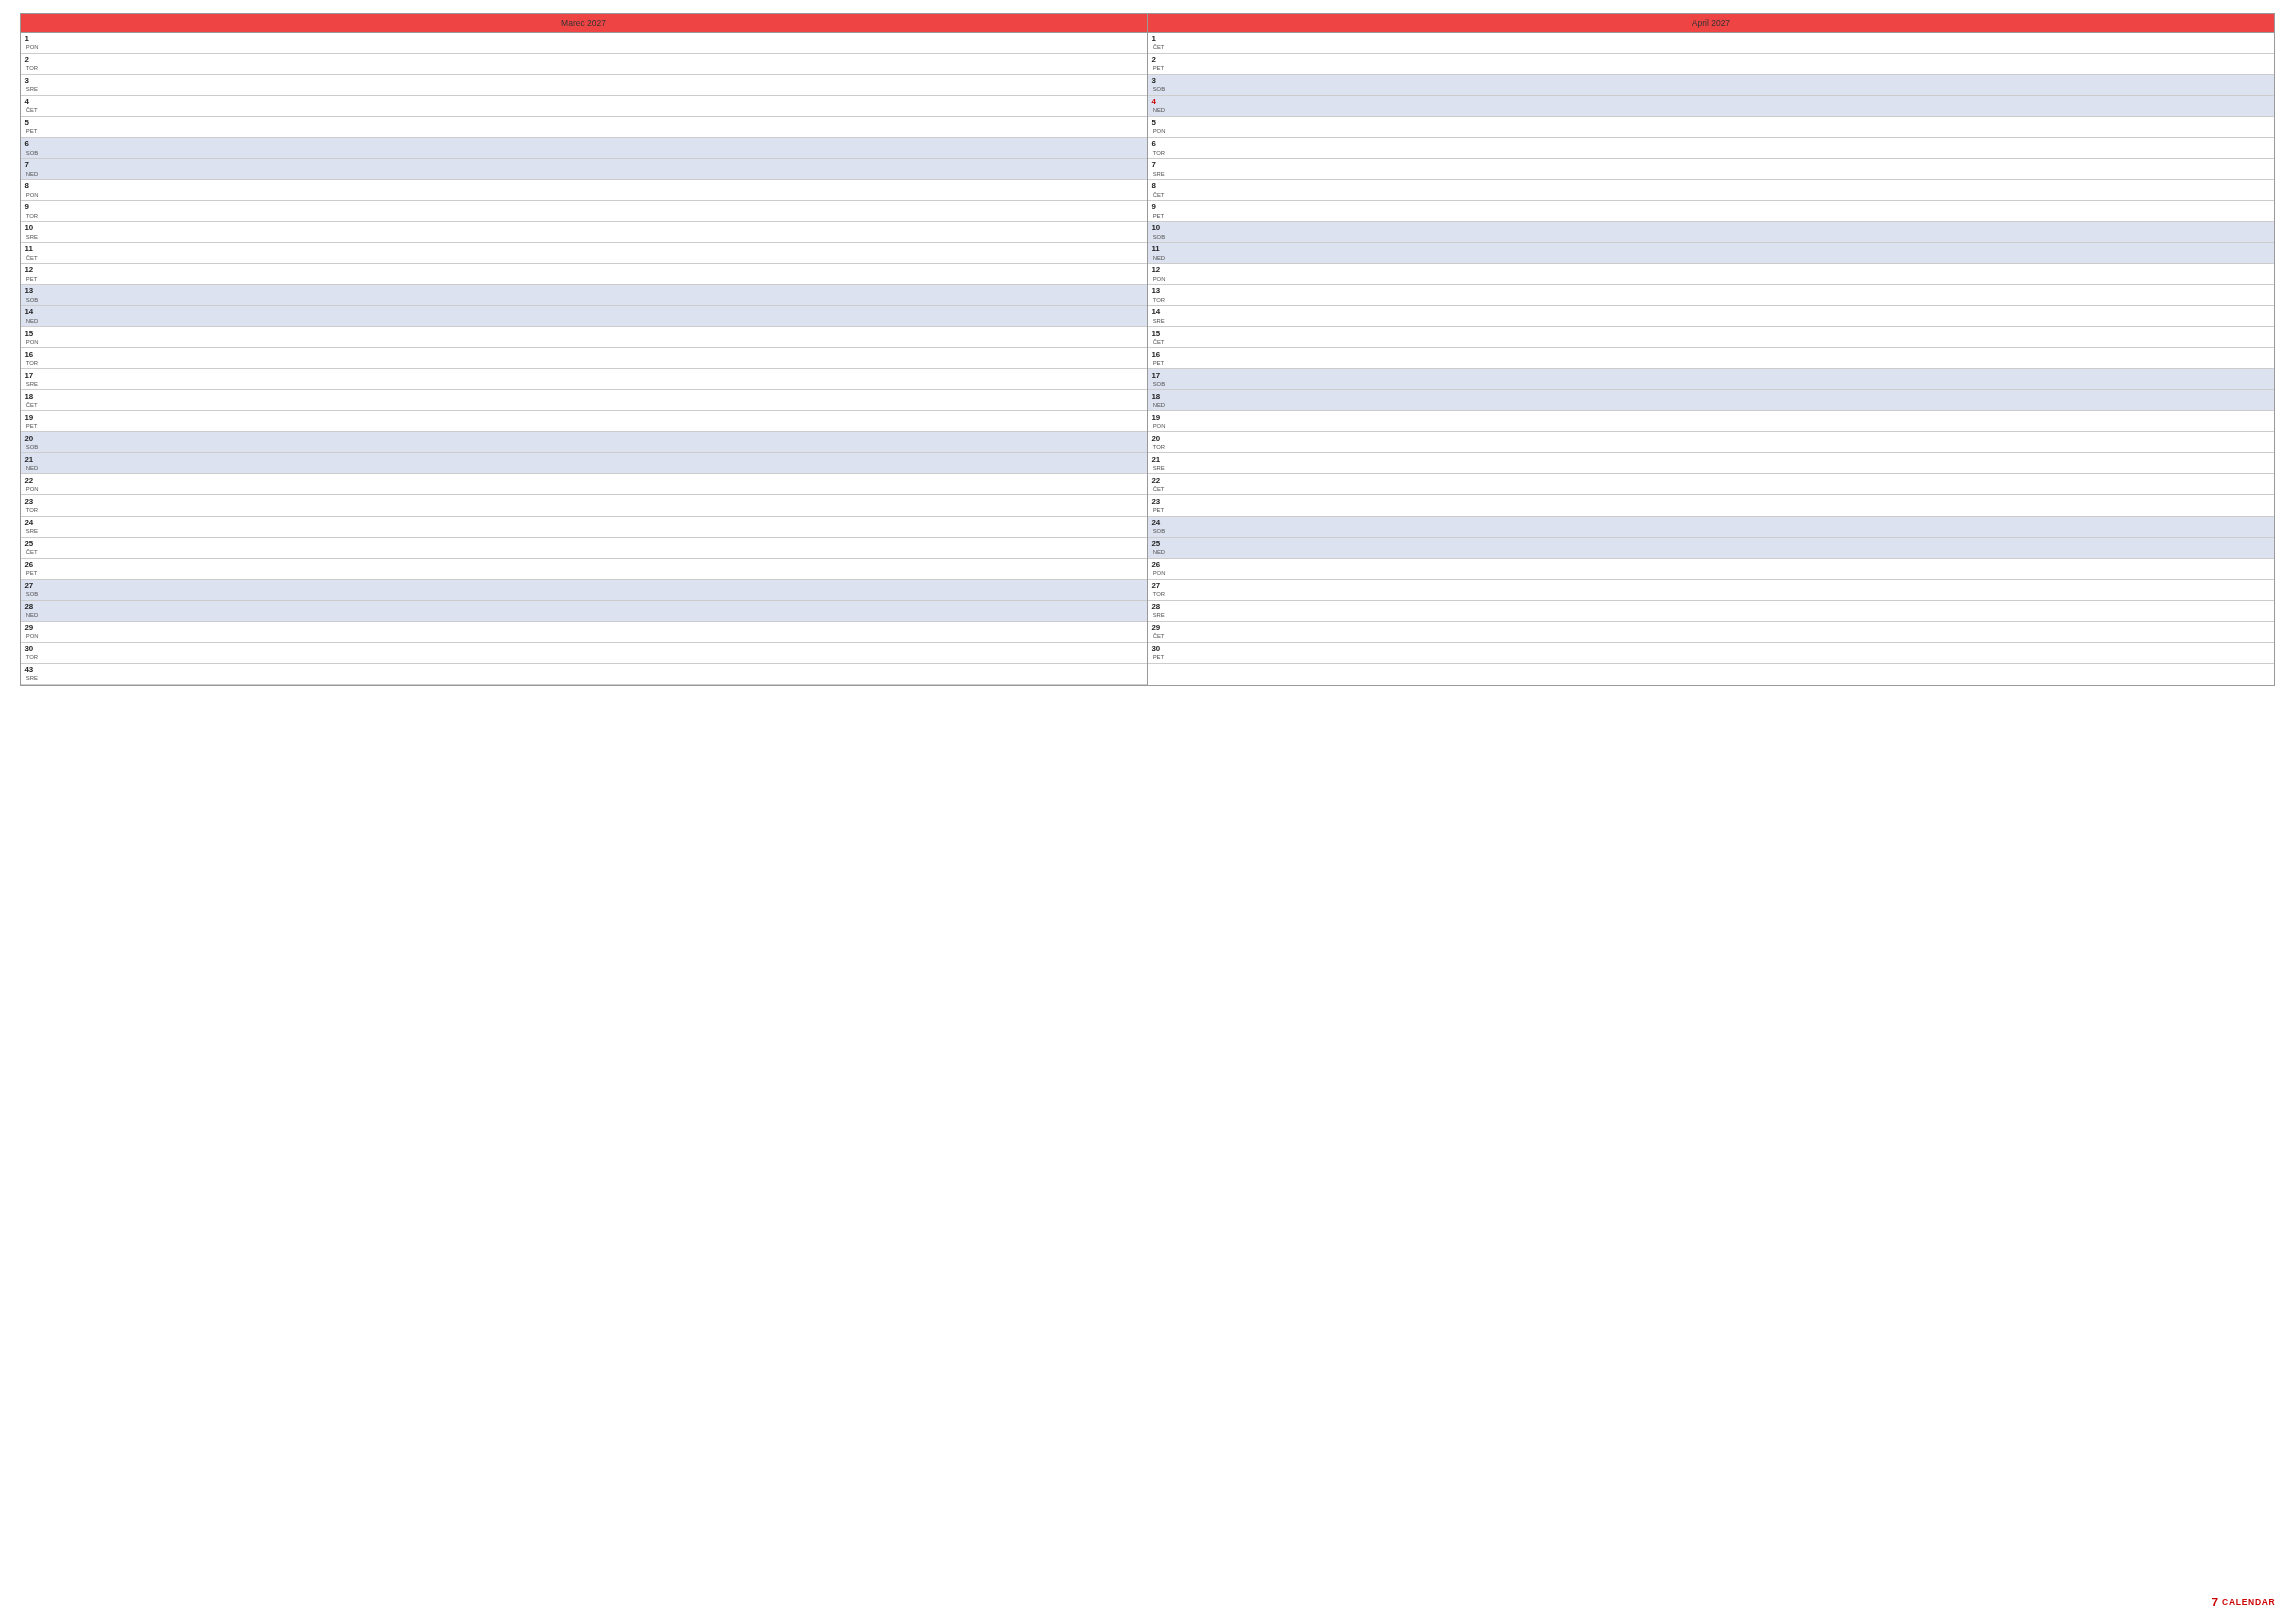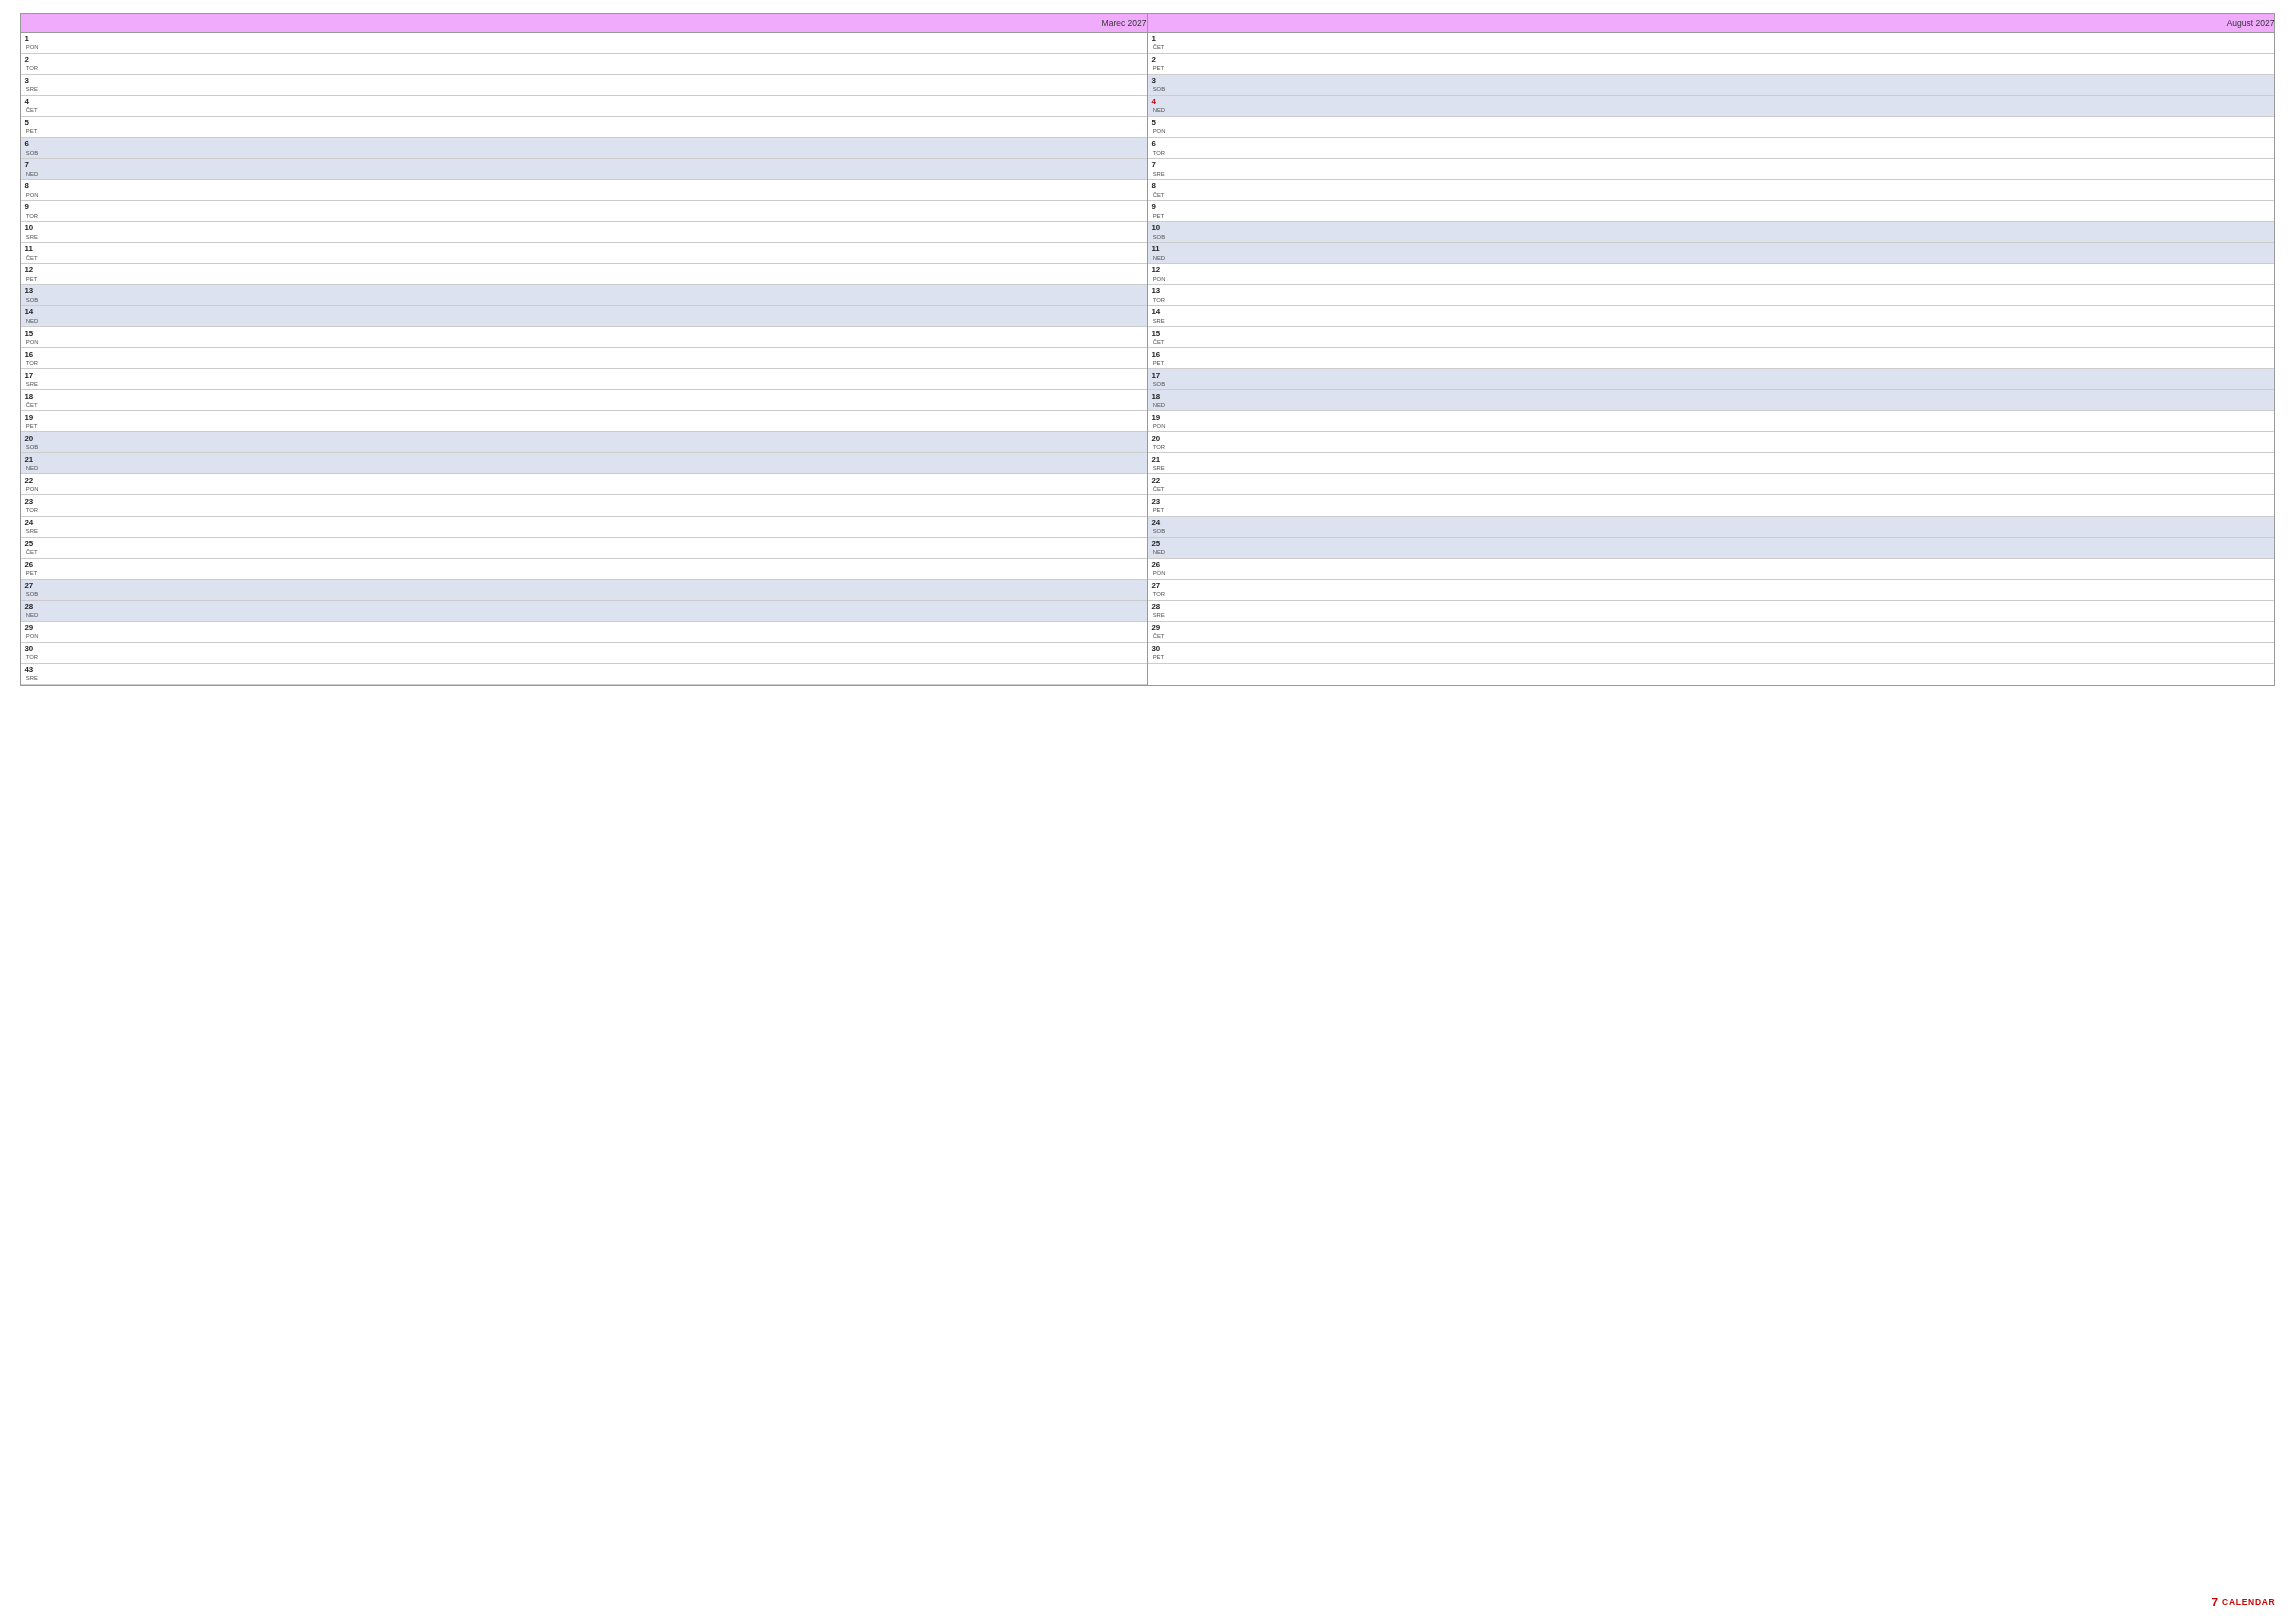--- a/index.html
+++ b/index.html
@@ -28,13 +28,13 @@
       border-right: none;
     }
     .month-header {
-      text-align: right;
+      text-align: center;
       padding: 3.9px 0;
       font-size: 8.5px;
       font-weight: normal;
       color: #333;
       border-bottom: 0.7px solid #999;
-      background: #f0abfc;
+      background: #ef4444;
     }
     .day-row {
       display: flex;

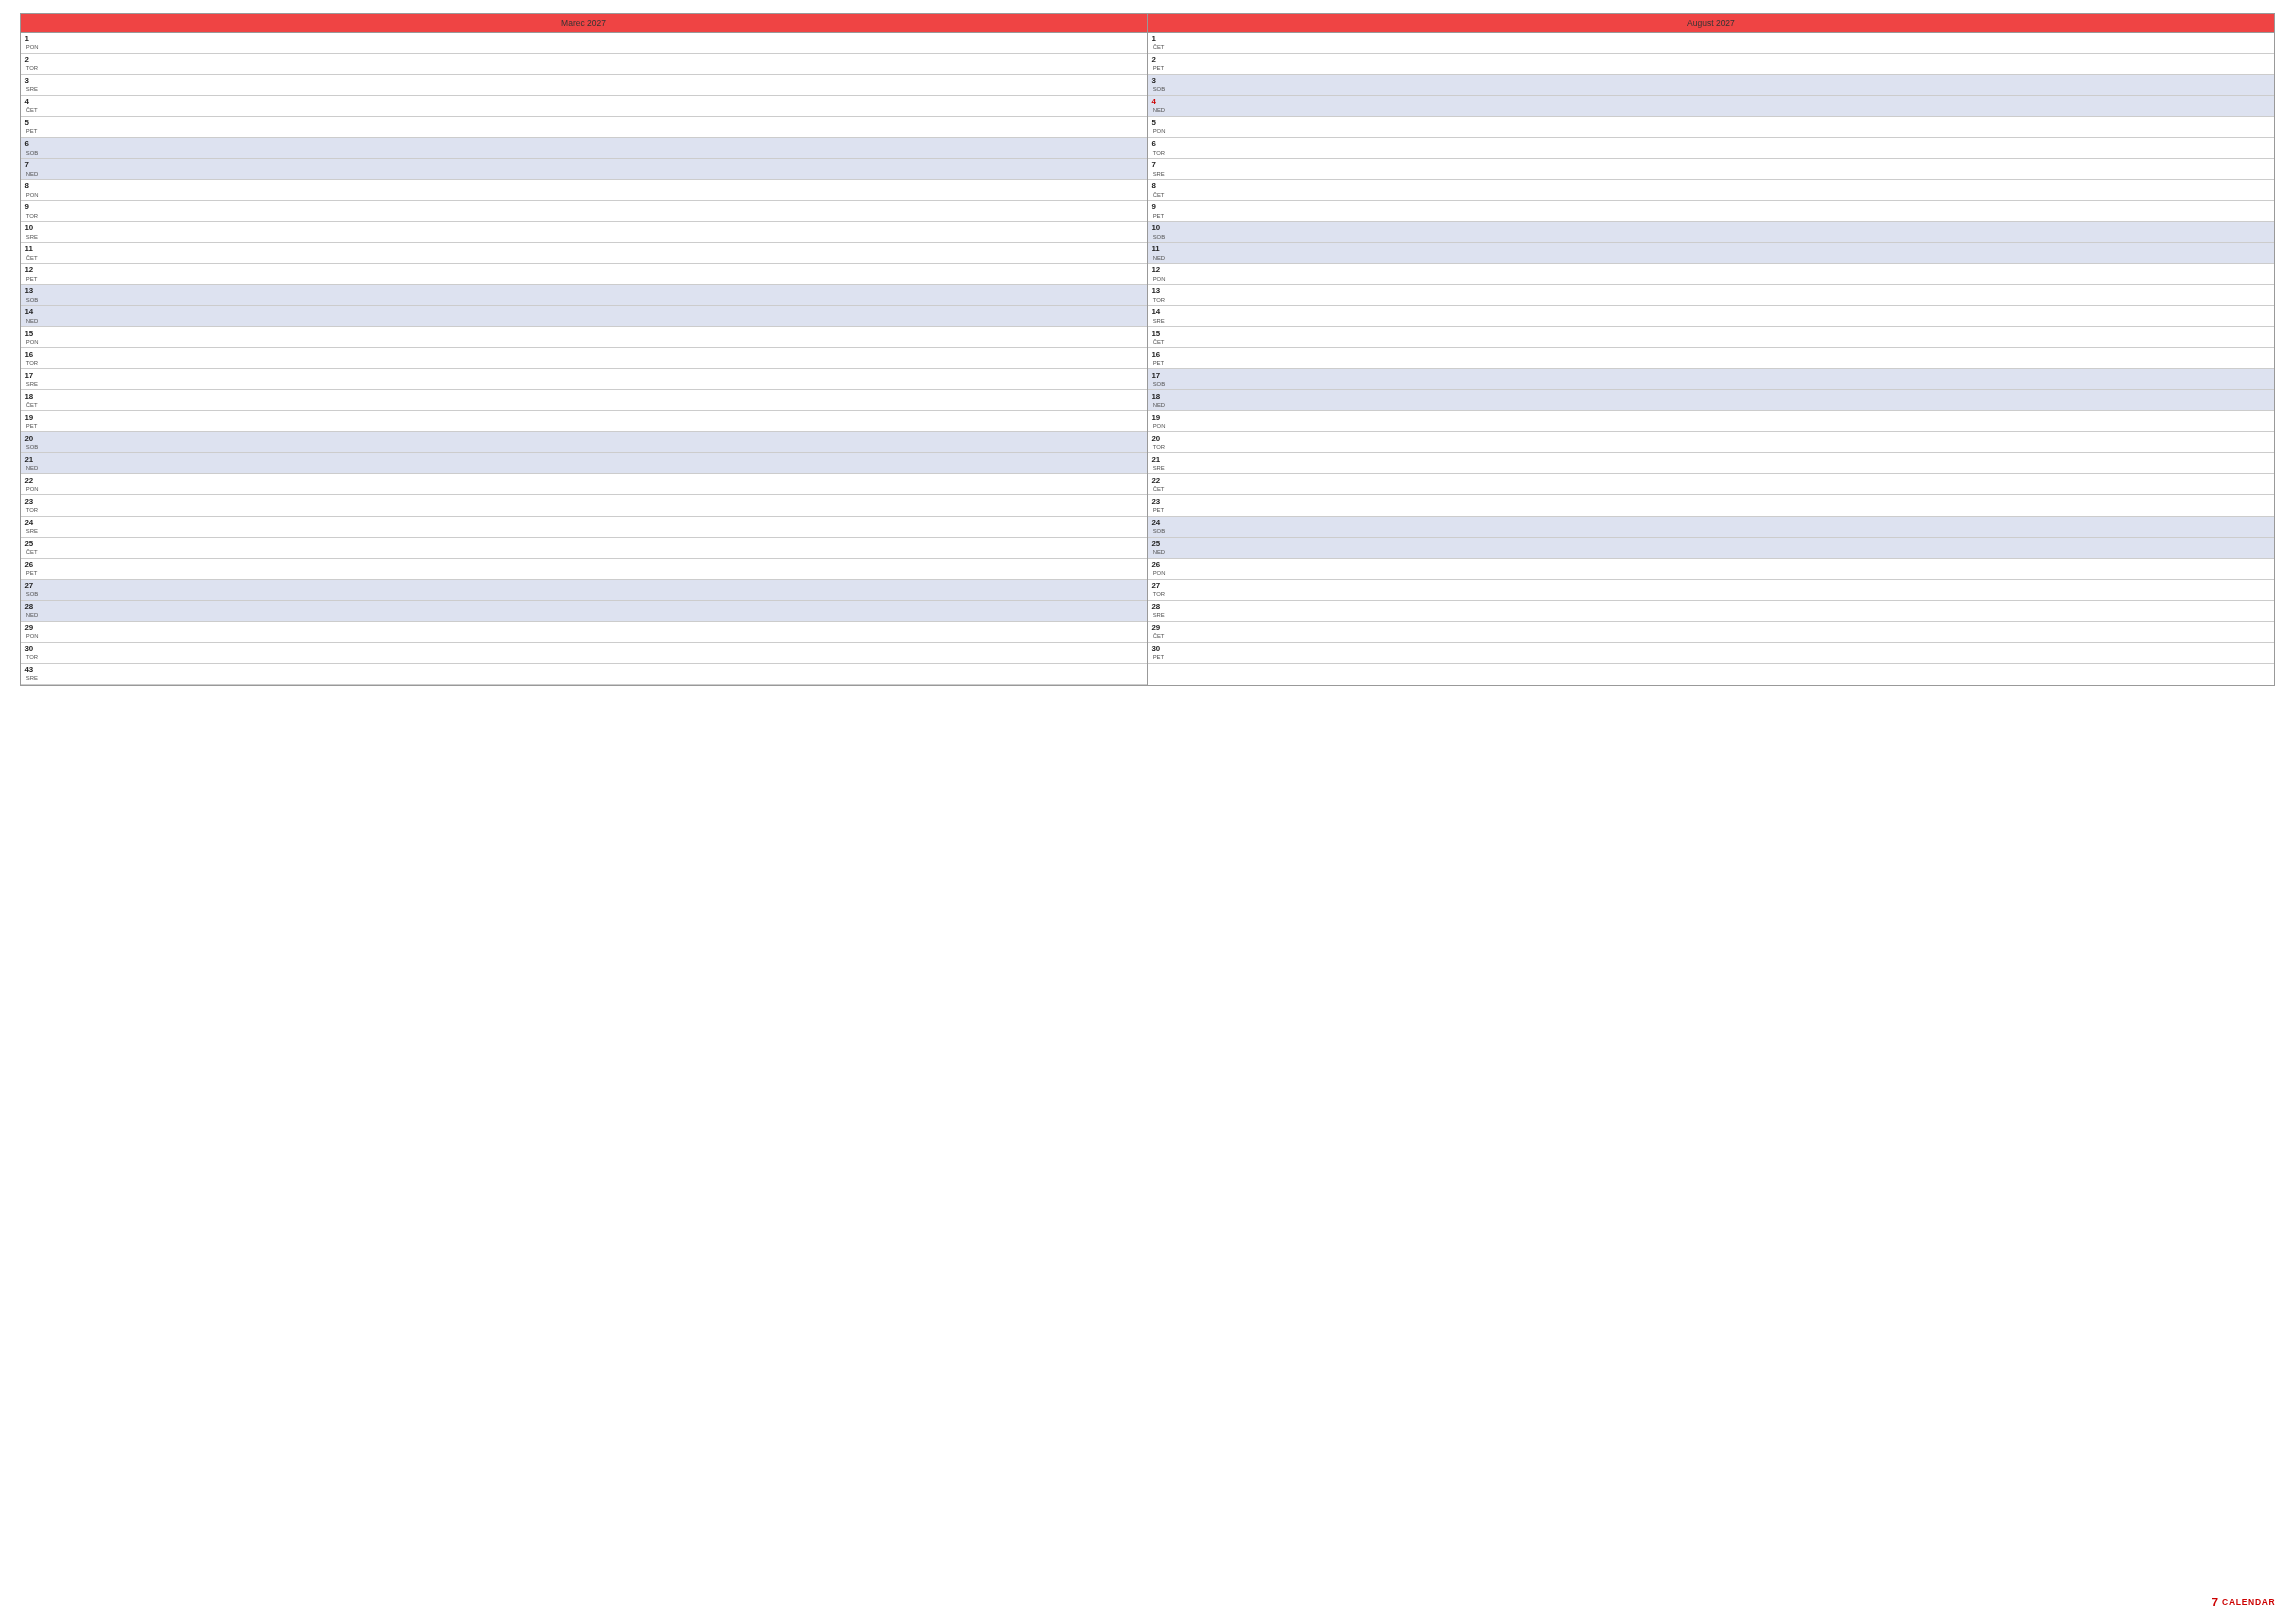--- a/index.html
+++ b/index.html
@@ -282,7 +282,7 @@
         </div>
       </div>
       <div class="month-col">
-        <div class="month-header">August 2027</div>
+        <div class="month-header">April 2027</div>
         <div class="day-row">
           <div class="day-info">
             <span class="day-number">1</span>

